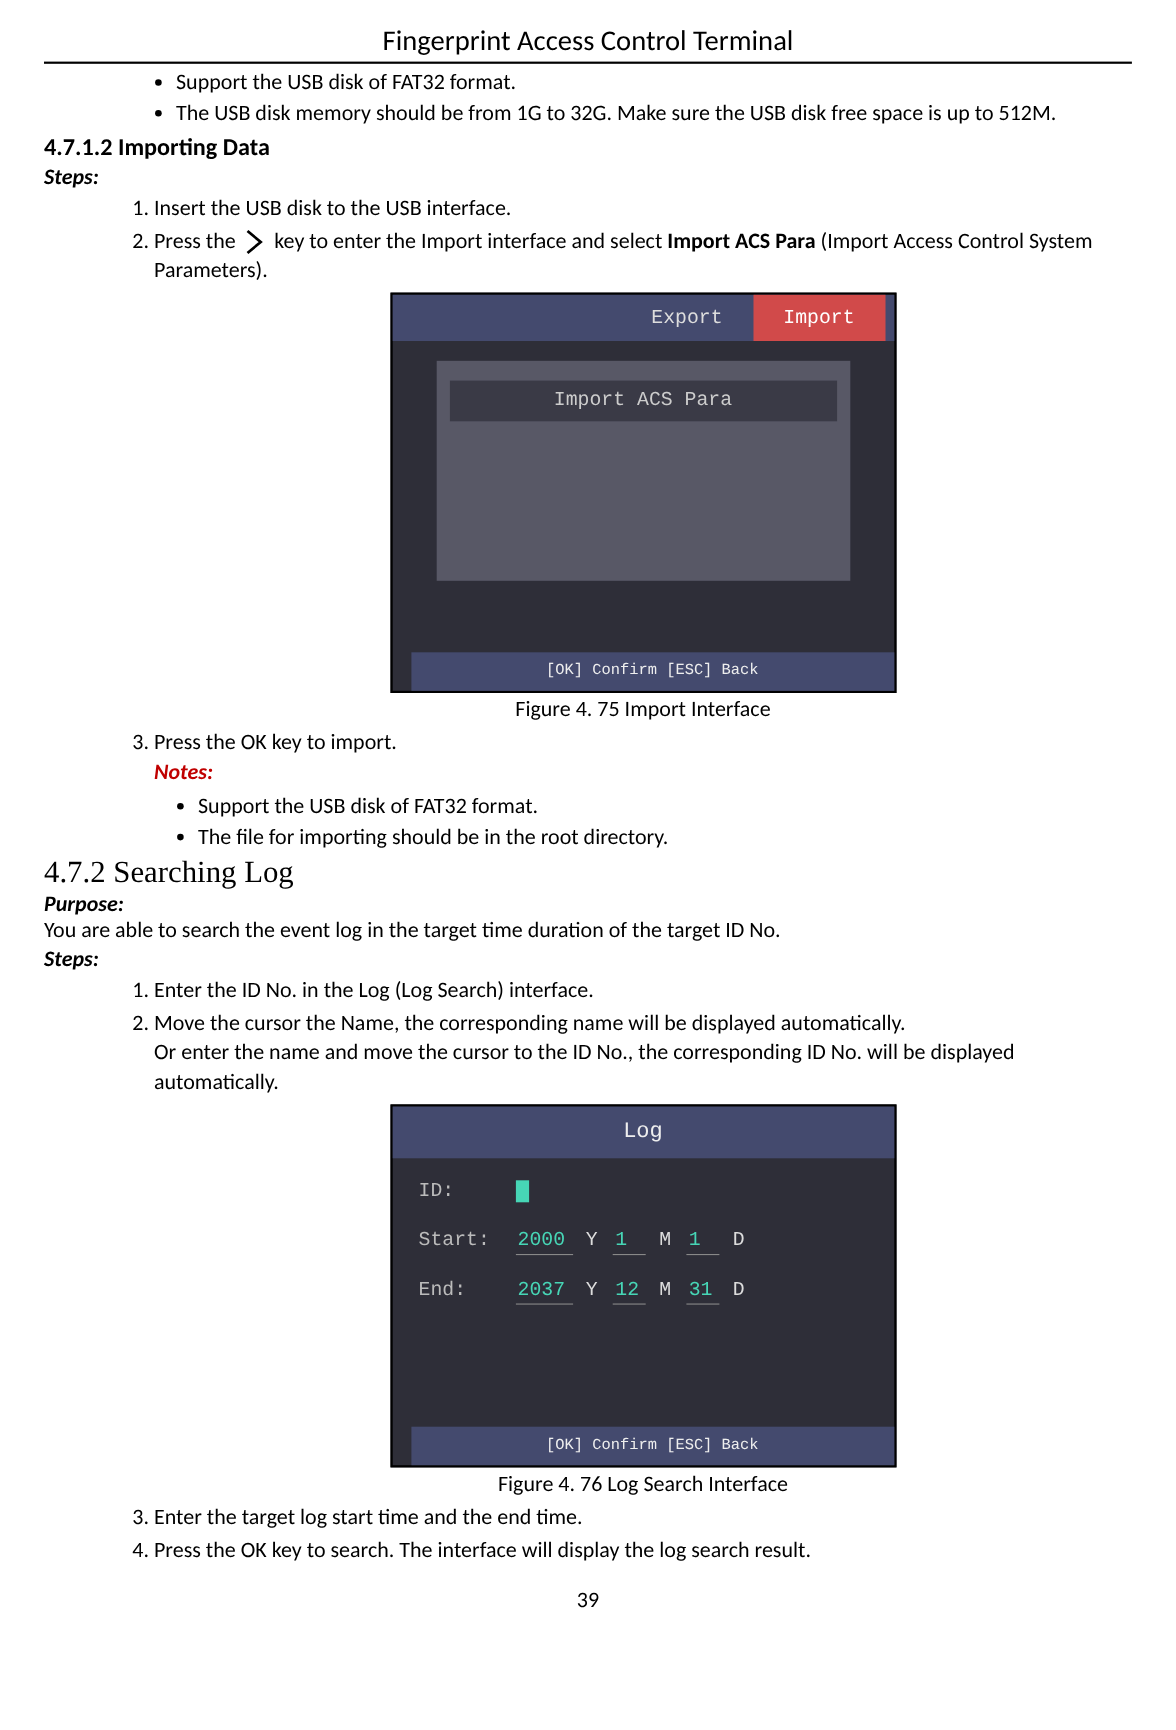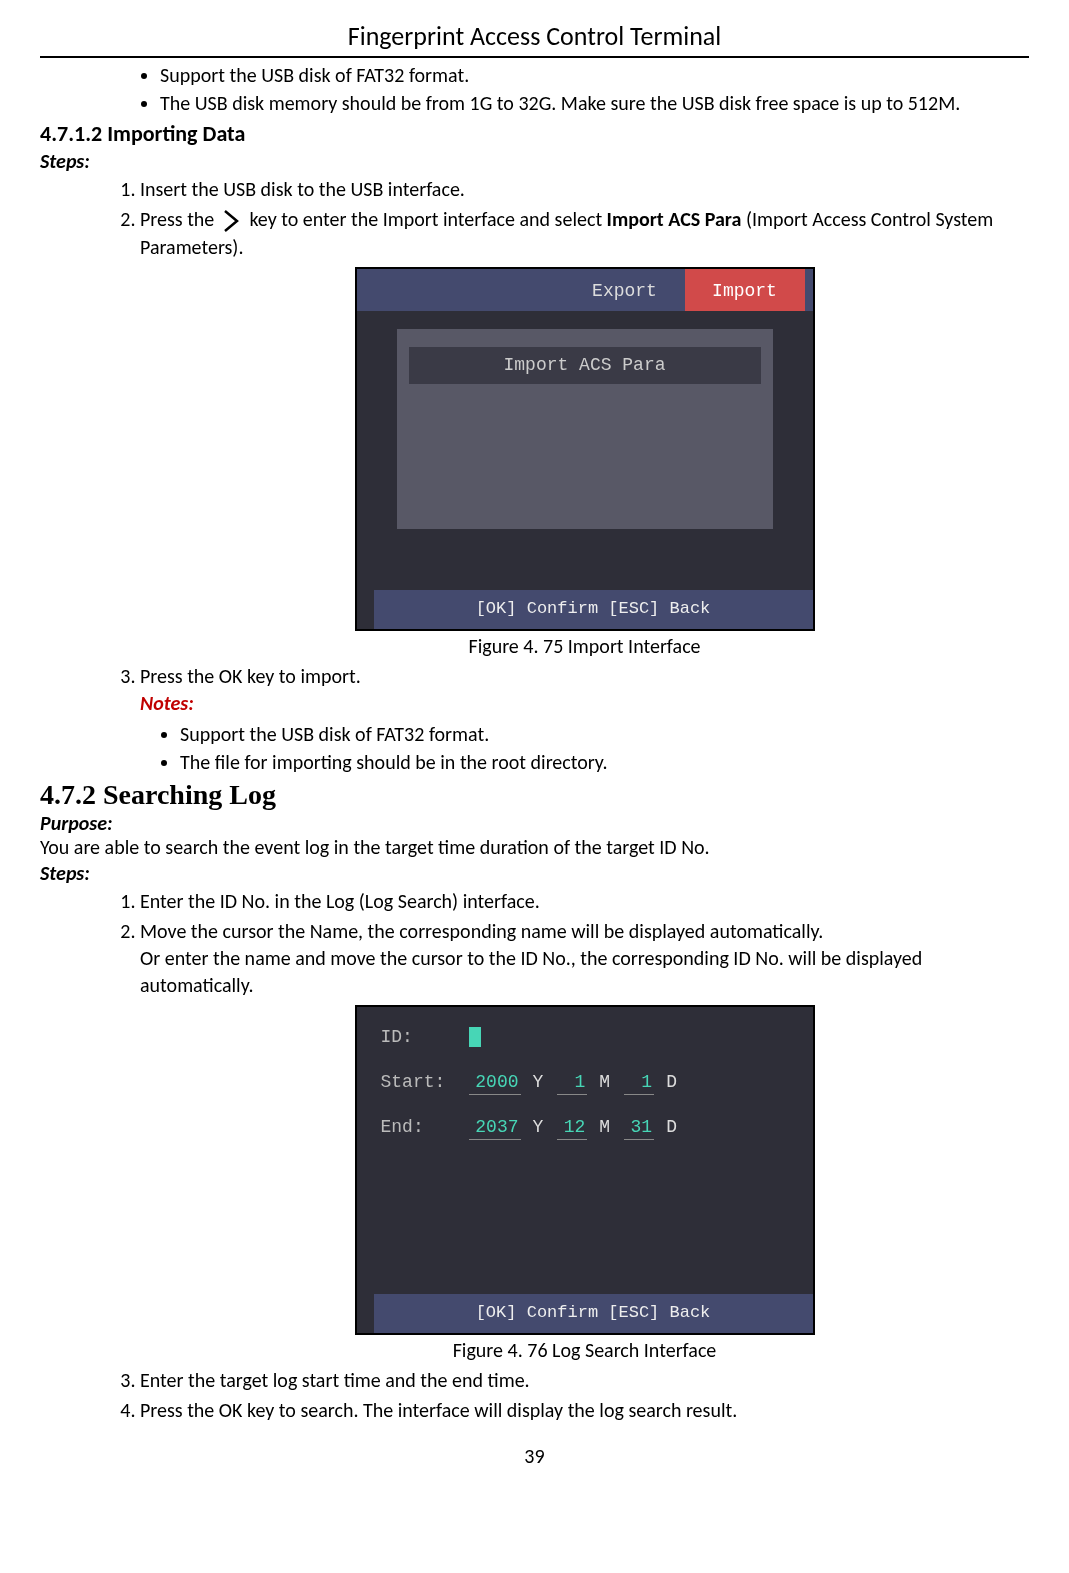--- a/index.html
+++ b/index.html
@@ -87,7 +87,7 @@
     background: #444a6e;
     color: #eee;
     text-align: center;
-    font-size: 17px;
+    font-size: 14px;
     padding: 8px 0;
     font-family: "Courier New", monospace;
   }

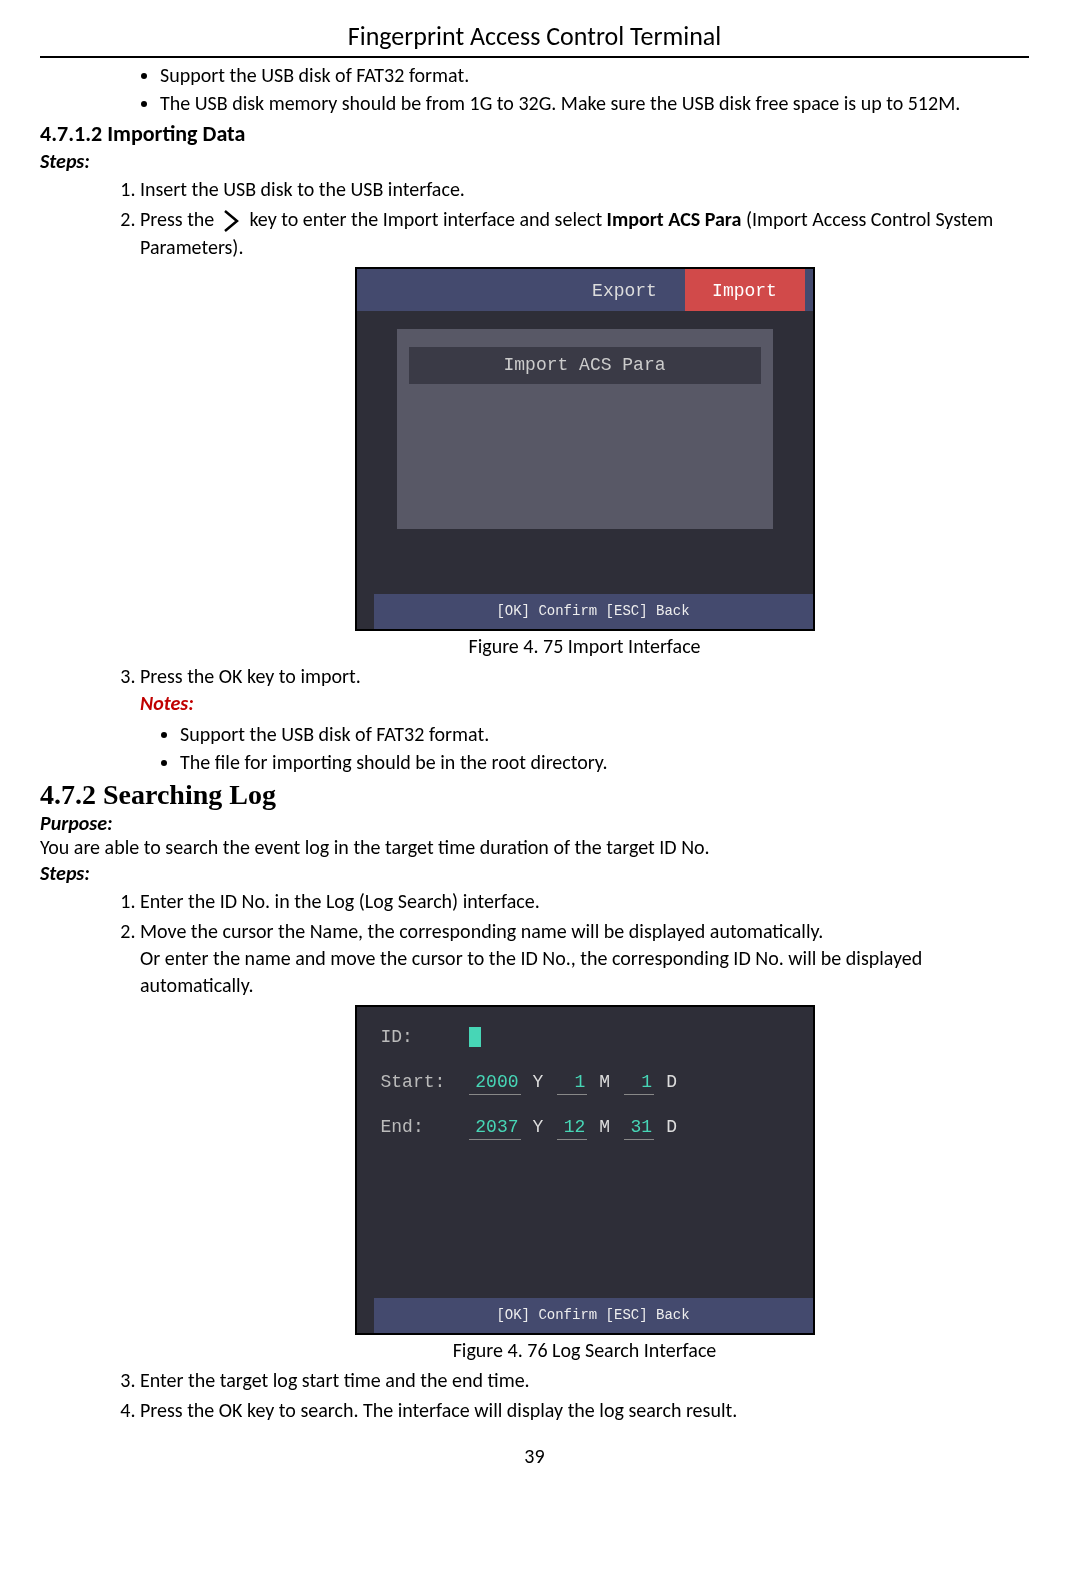--- a/index.html
+++ b/index.html
@@ -27,7 +27,7 @@
   .bullets li { margin: 2px 0; line-height: 1.3; }
   .bullets-narrow { margin-left: 140px; }
   .h4 { font-weight: bold; font-size: 22px; margin-top: 2px; }
-  .h3 { font-weight: bold; font-size: 28px; font-family: "Times New Roman", serif; margin-top: 2px; }
+  .h3 { font-weight: normal; font-size: 28px; font-family: "Times New Roman", serif; margin-top: 2px; }
   .steps-label { font-weight: bold; font-style: italic; margin-top: 2px; }
   .notes-label { font-weight: bold; font-style: italic; color: #c00000; margin-left: 100px; }
   .purpose-label { font-weight: bold; font-style: italic; }

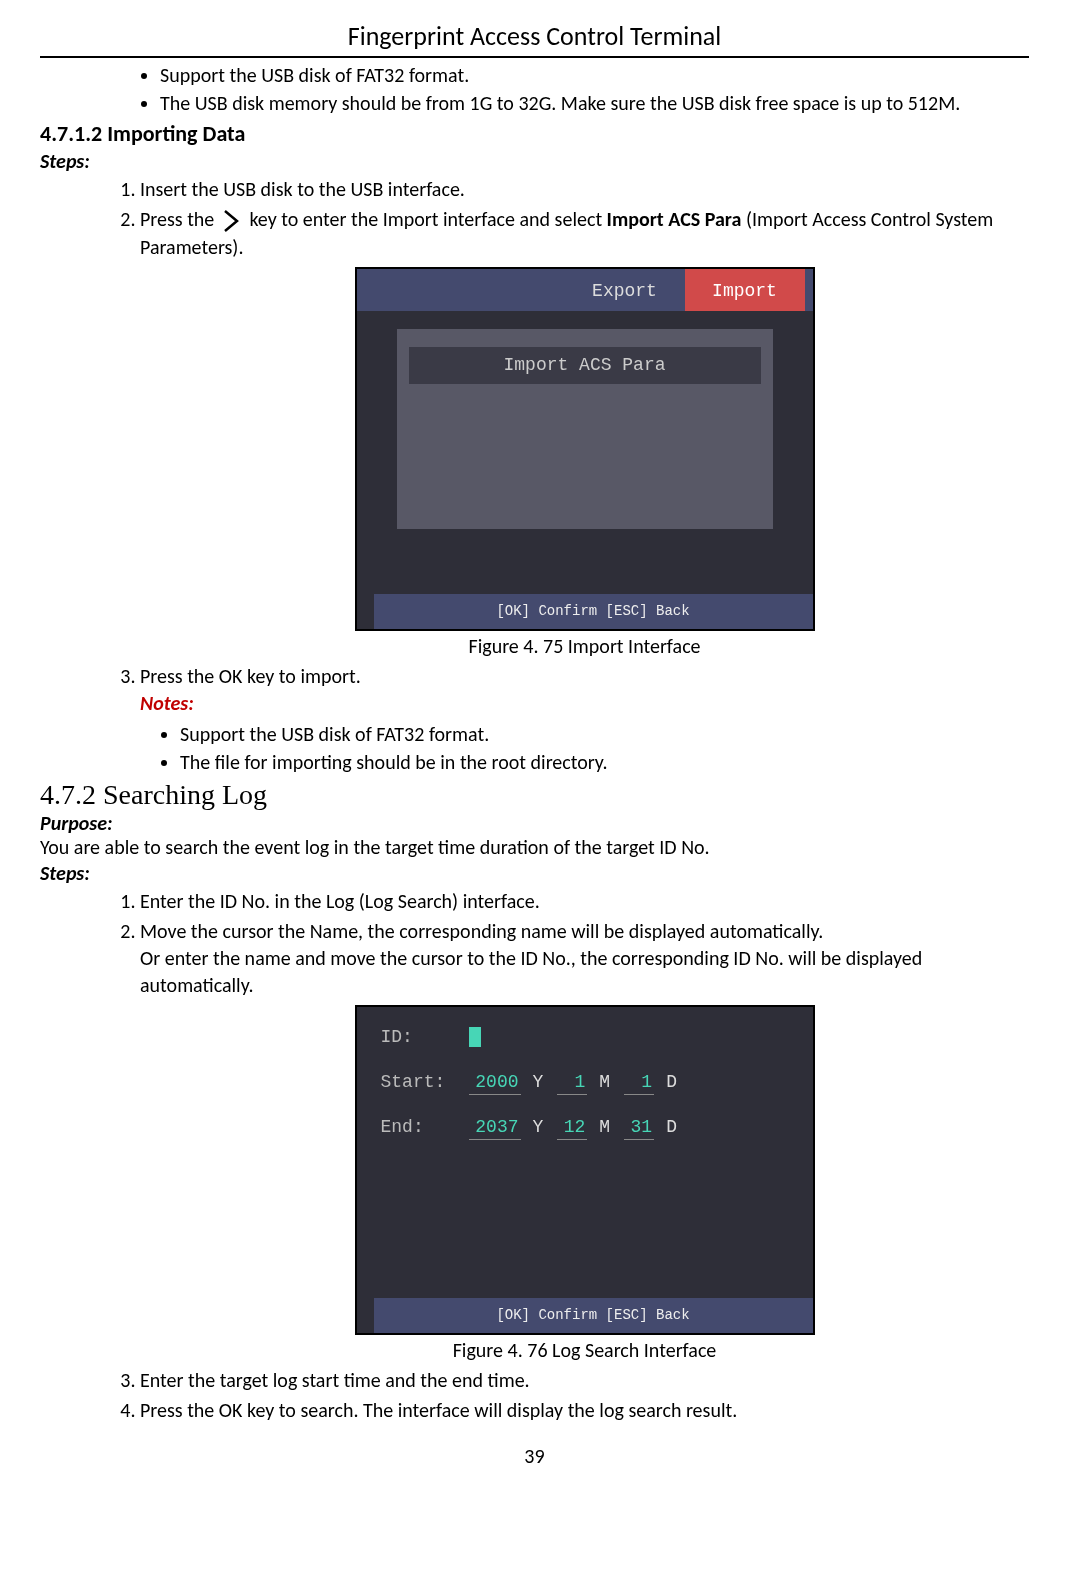--- a/index.html
+++ b/index.html
@@ -182,6 +182,7 @@
 
     
     <div class="ui-screenshot ui-log">
+      <div class="titlebar">Log</div>
       <div class="form-area">
         <div class="row">
           <span class="lbl">ID:</span>

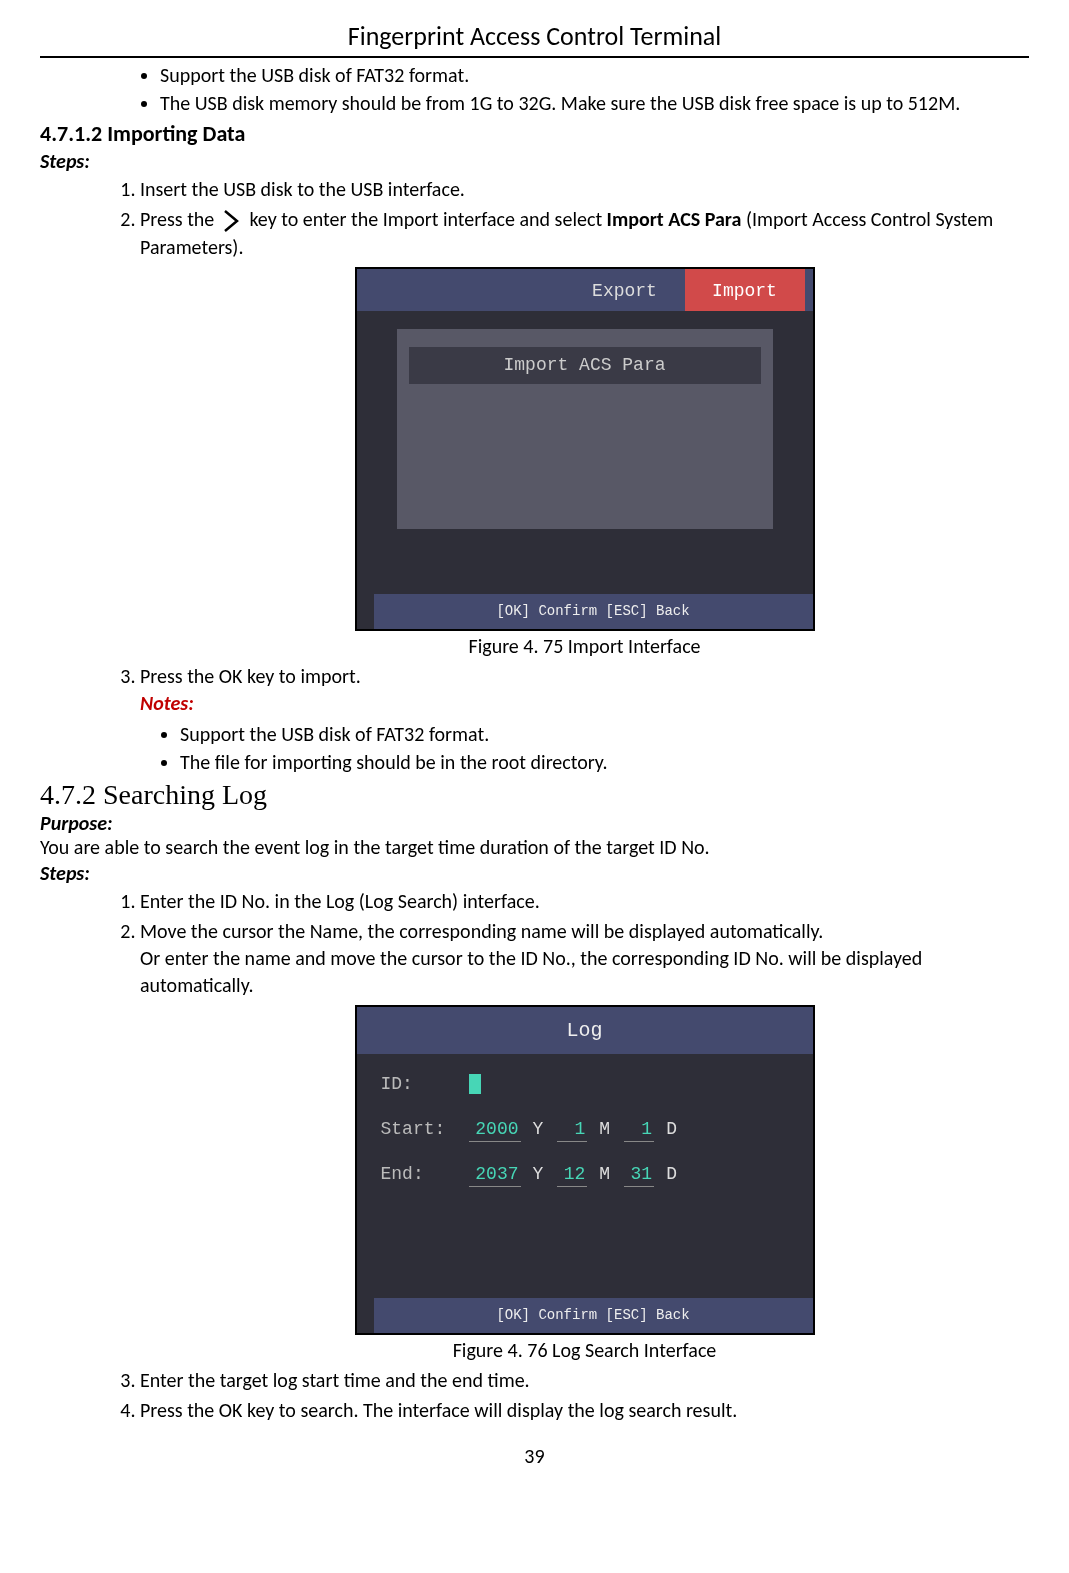--- a/index.html
+++ b/index.html
@@ -112,7 +112,7 @@
     display: inline-block;
     border-bottom: 1px solid #888;
     min-width: 52px;
-    text-align: right;
+    text-align: left;
     color: #47d6b6;
     padding: 0 2px;
   }

